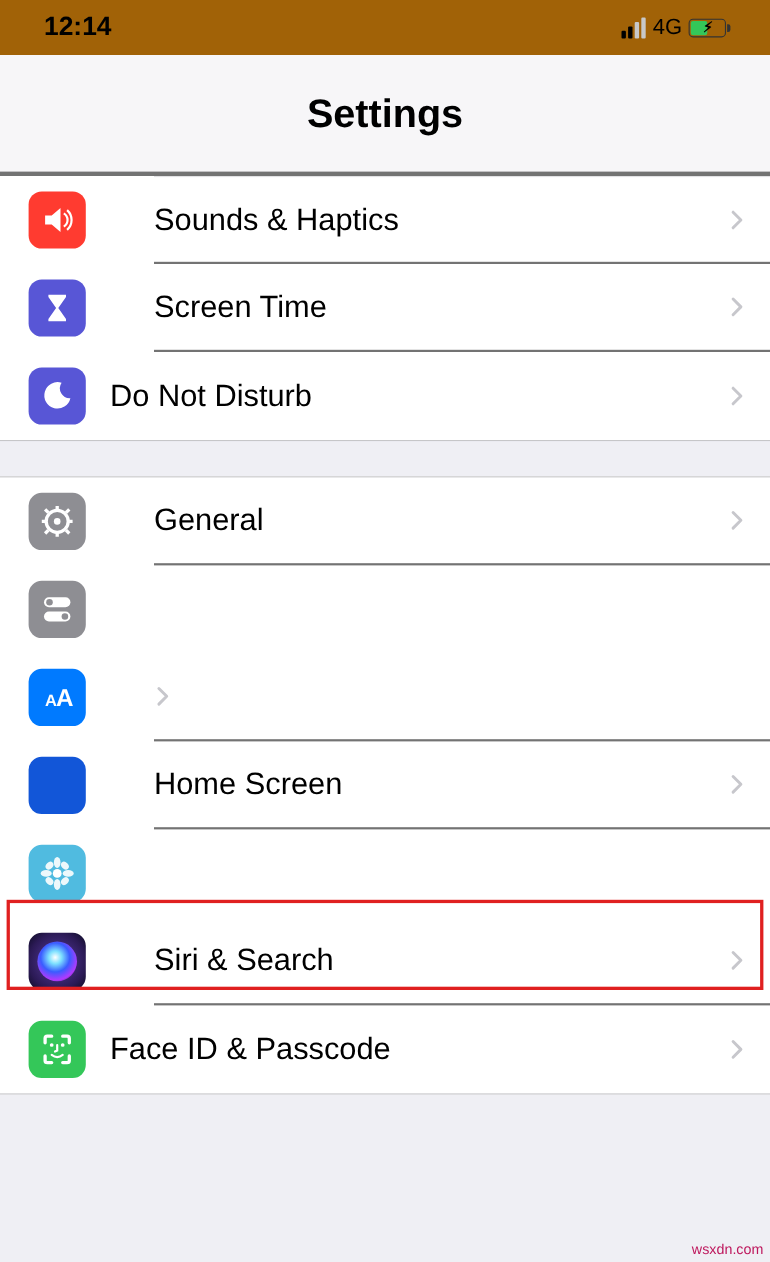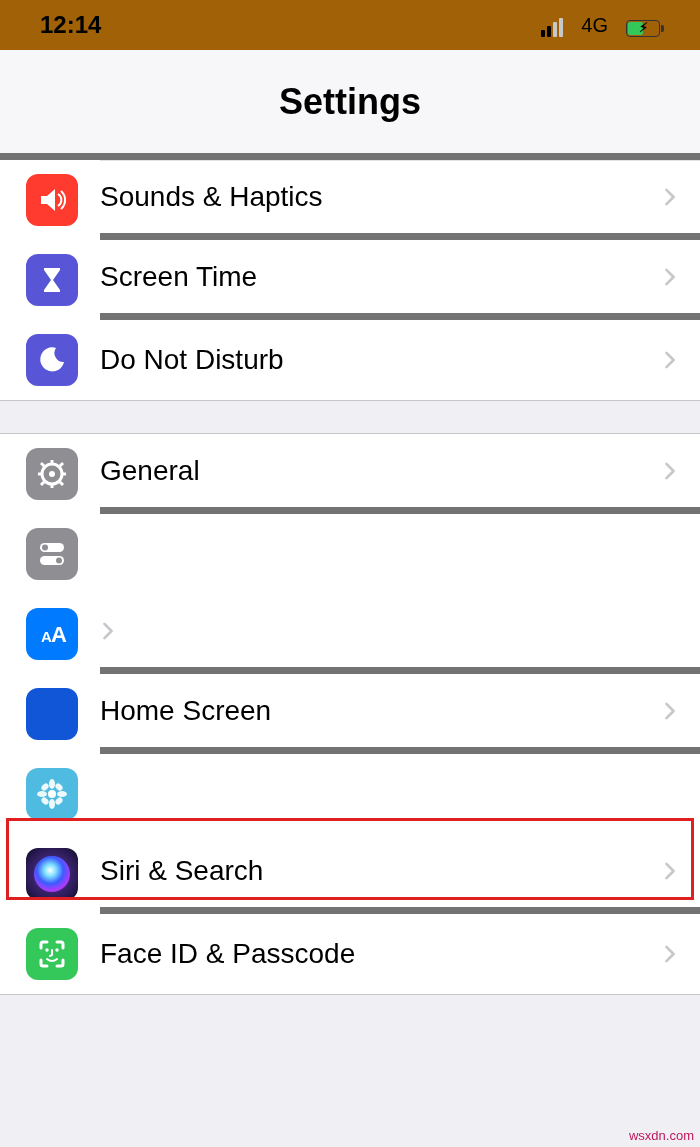--- a/index.html
+++ b/index.html
@@ -23,8 +23,8 @@
     }
     .status-right {
       display: flex;
-      align-items: flex-end;
-      gap: 18px;
+      align-items: center;
+      gap: 6px;
     }
     .signal-icon { display: inline-flex; align-items: flex-end; gap: 2px; }
     .signal-bar { width: 4px; background: #c8c8c8; border-radius: 1px; }

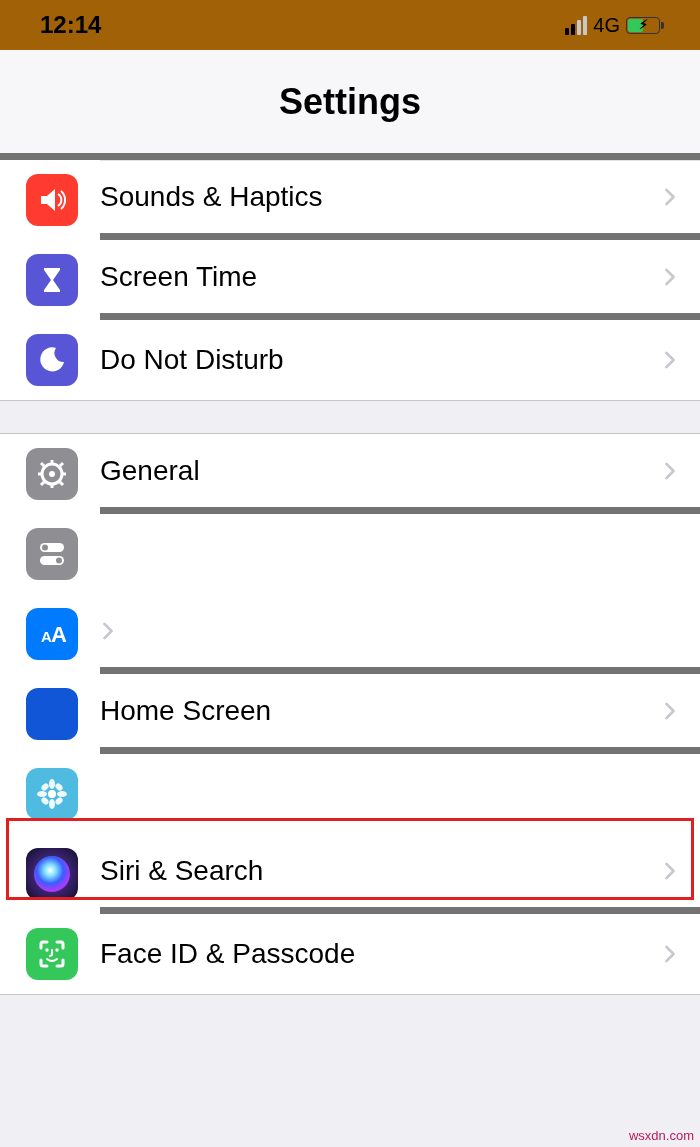--- a/index.html
+++ b/index.html
@@ -67,7 +67,7 @@
       align-items: center;
       justify-content: center;
       background: #f7f6f8;
-      border-bottom: 7px solid #737373;
+      border-bottom: 4px solid #737373;
     }
     .header-title {
       font-size: 36px;

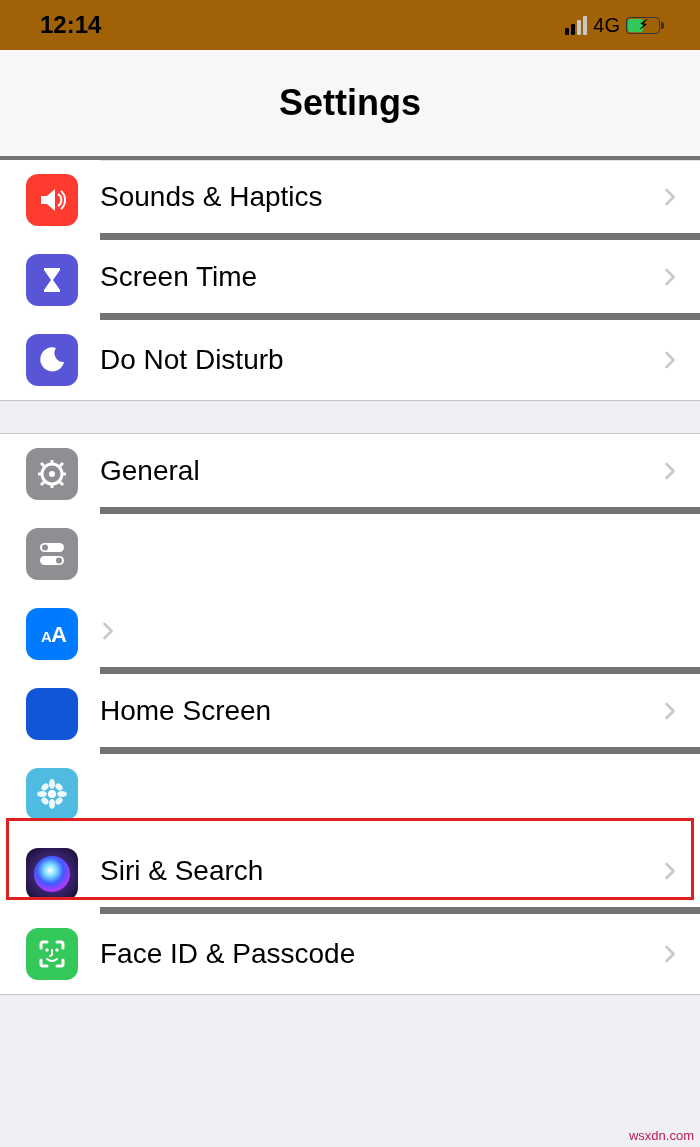--- a/index.html
+++ b/index.html
@@ -83,7 +83,7 @@
       padding-left: 26px;
       position: relative;
     }
-    .row:not(:last-child) .row-content { border-bottom: 7px solid #737373; }
+    .row:not(:last-child) .row-content { border-bottom: 2px solid #737373; margin-left: 40px; }
     .partial-first .row-content { border-top: 1px solid #e2e2e4; }
     .row-content {
       flex: 1;

